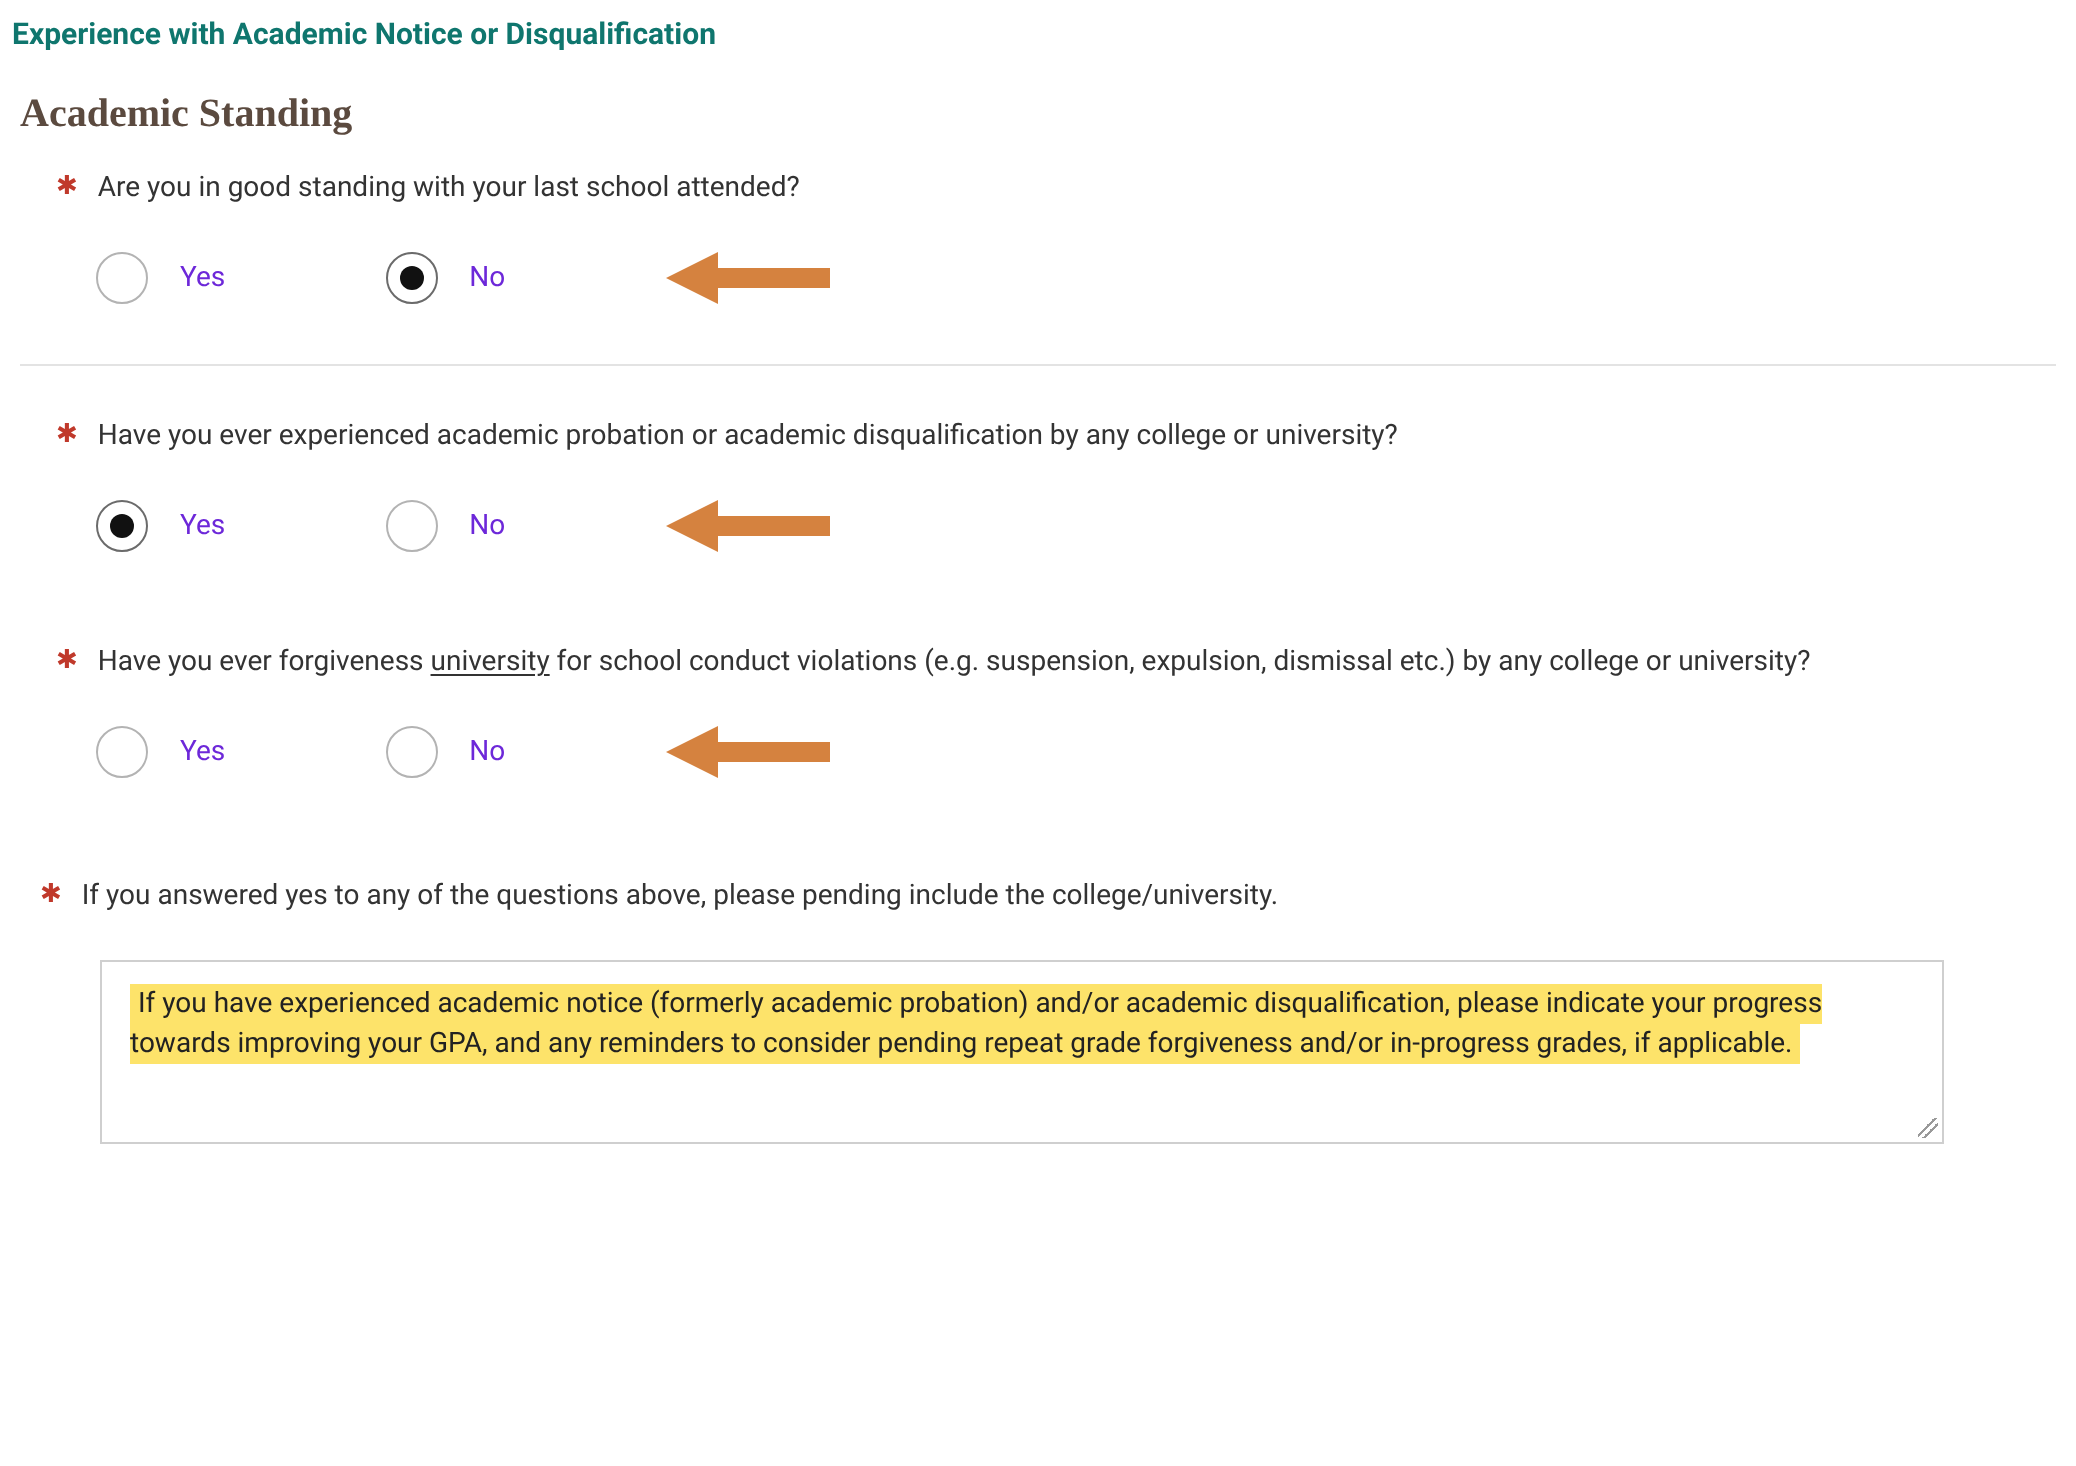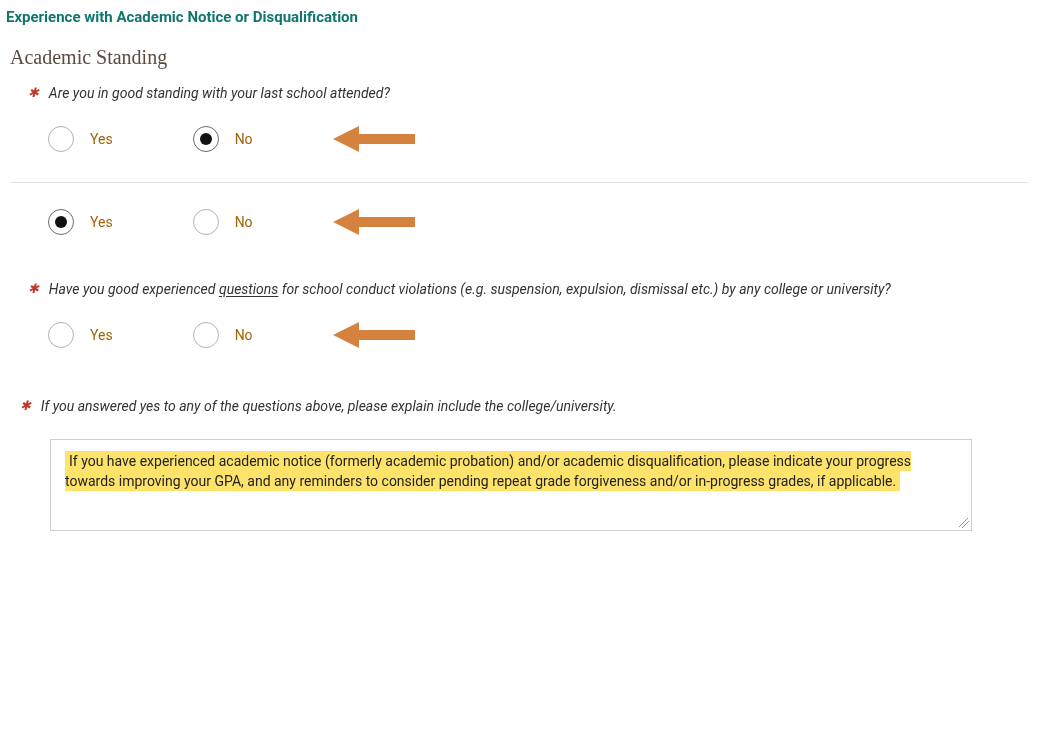--- a/index.html
+++ b/index.html
@@ -26,7 +26,7 @@
     .section-heading {
       font-family: Georgia, "Times New Roman", serif;
       font-size: 20px;
-      font-weight: 400;
+      font-weight: 700;
       color: #5b4a3f;
       margin: 0 0 14px 0;
     }

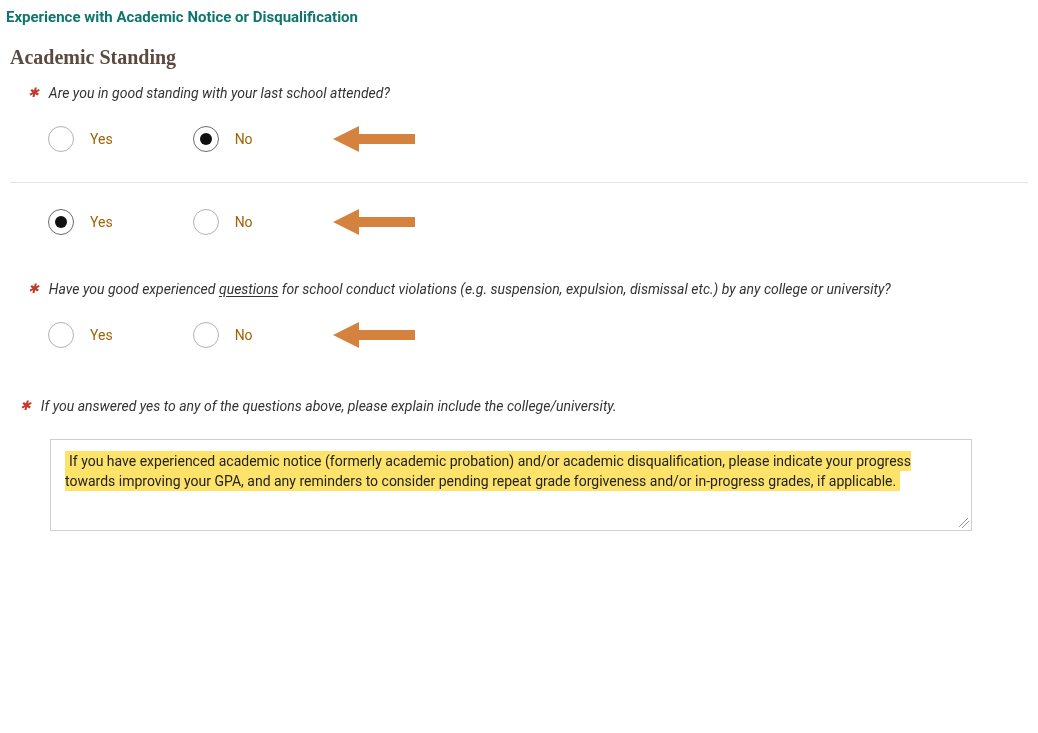--- a/index.html
+++ b/index.html
@@ -126,7 +126,6 @@
     }
     .q-line {
       margin-bottom: 4px;
-      font-style: italic;
     }
   </style>
 </head>

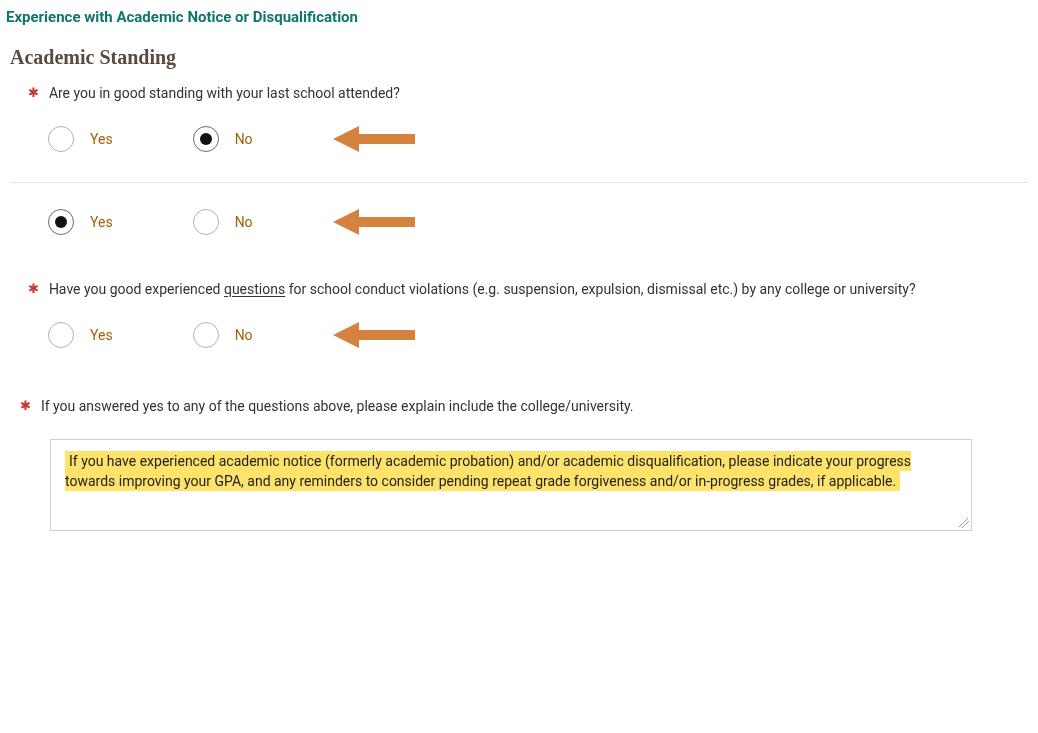--- a/index.html
+++ b/index.html
@@ -80,7 +80,7 @@
     }
     .radio-label {
       font-size: 14px;
-      color: #a16207;
+      color: #6d28d9;
     }
     .arrow-annotation {
       margin-left: 20px;

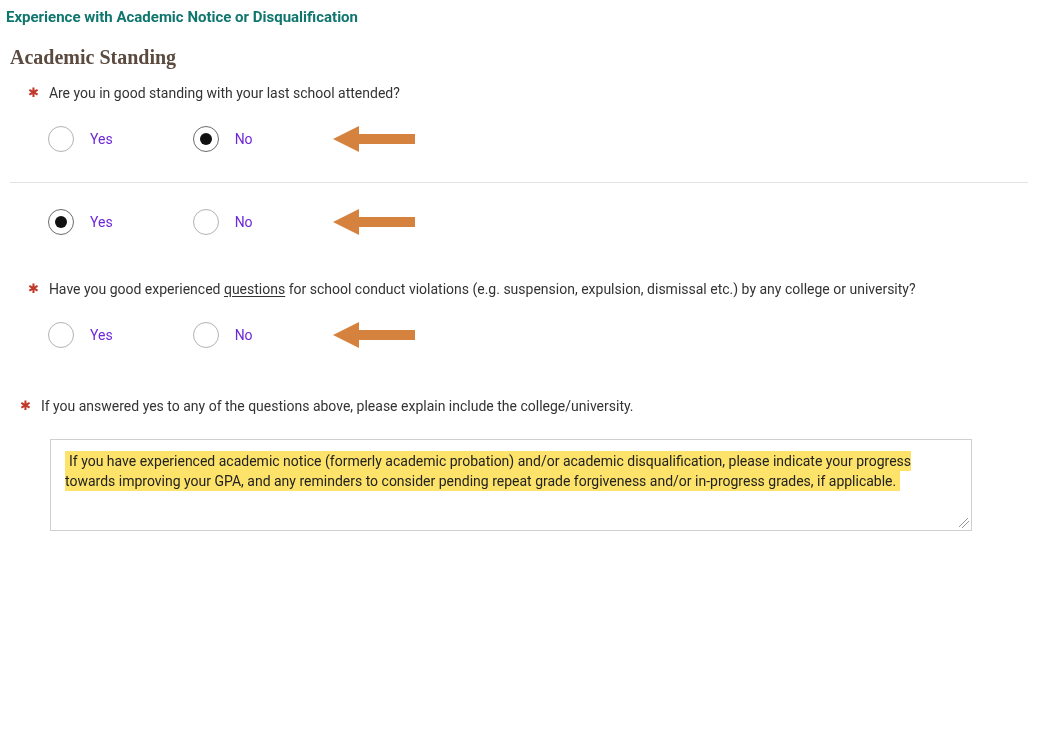--- a/index.html
+++ b/index.html
@@ -167,6 +167,10 @@
 
 
   <div class="q-wrap">
+    <div class="q-line">
+      <span class="required-star">✱</span>
+      <span class="question-text">Have you ever experienced academic probation or academic disqualification by any college or university?</span>
+    </div>
     <div class="radio-row">
       <div class="radio-option">
         <span class="radio-circle selected">

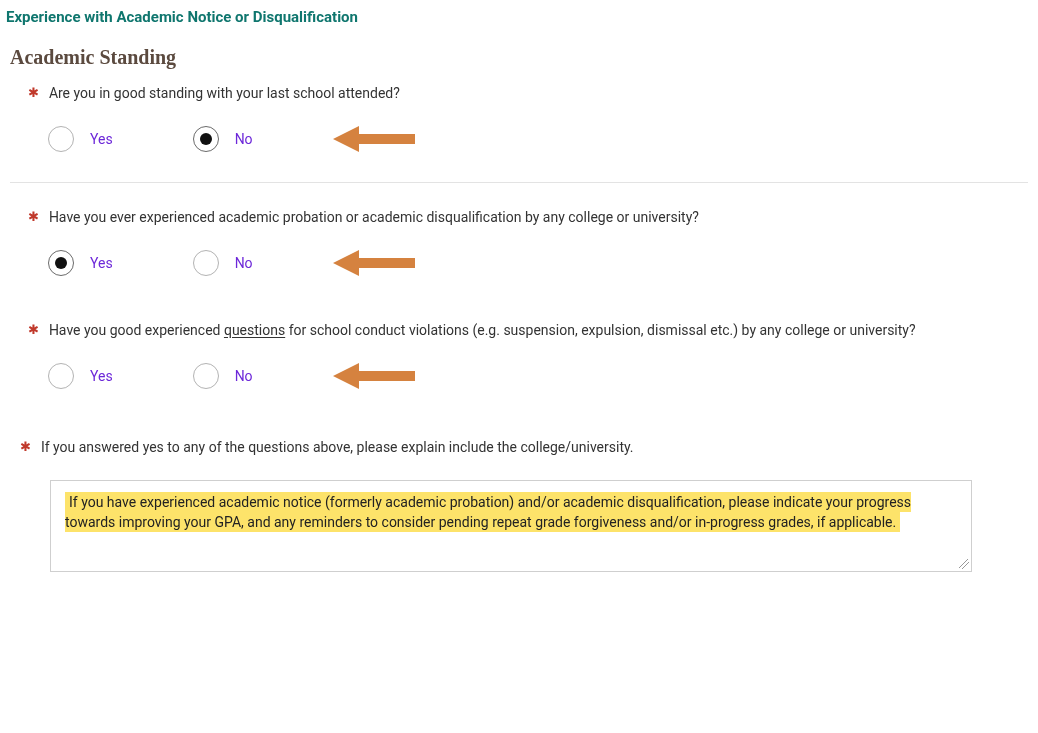--- a/index.html
+++ b/index.html
@@ -197,7 +197,7 @@
   <div class="q-wrap">
     <div class="q-line">
       <span class="required-star">✱</span>
-      <span class="question-text">Have you good experienced </span><span class="question-text underline">questions</span><span class="question-text"> for school conduct violations (e.g. suspension, expulsion, dismissal etc.) by any college or university?</span>
+      <span class="question-text">Have you ever forgiveness </span><span class="question-text underline">questions</span><span class="question-text"> for school conduct violations (e.g. suspension, expulsion, dismissal etc.) by any college or university?</span>
     </div>
     <div class="radio-row">
       <div class="radio-option">

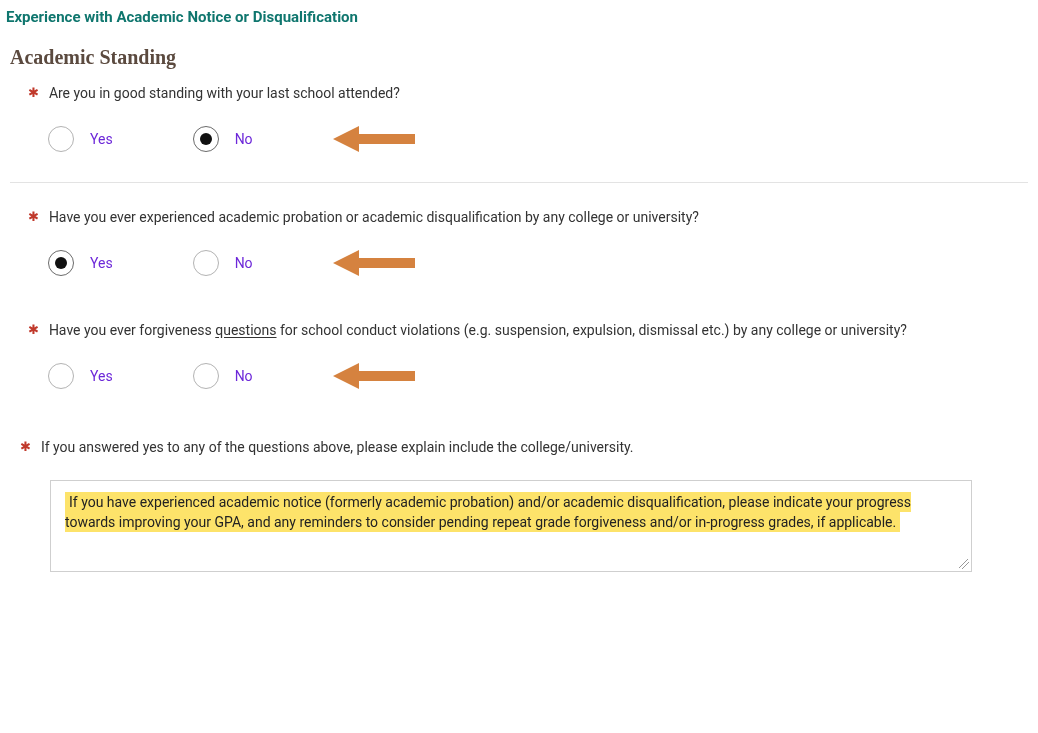--- a/index.html
+++ b/index.html
@@ -197,7 +197,7 @@
   <div class="q-wrap">
     <div class="q-line">
       <span class="required-star">✱</span>
-      <span class="question-text">Have you ever forgiveness </span><span class="question-text underline">questions</span><span class="question-text"> for school conduct violations (e.g. suspension, expulsion, dismissal etc.) by any college or university?</span>
+      <span class="question-text">Have you ever forgiveness </span><span class="question-text underline">university</span><span class="question-text"> for school conduct violations (e.g. suspension, expulsion, dismissal etc.) by any college or university?</span>
     </div>
     <div class="radio-row">
       <div class="radio-option">

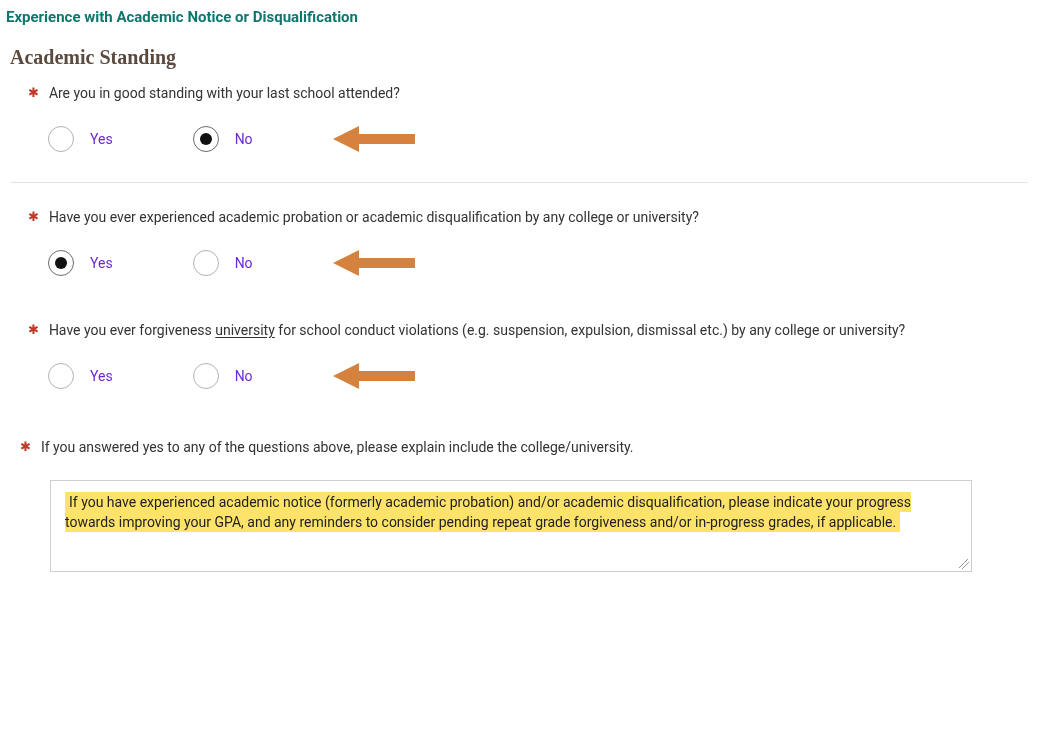--- a/index.html
+++ b/index.html
@@ -223,7 +223,7 @@
   <div class="q-wrap" style="padding-left:10px;">
     <div class="q-line">
       <span class="required-star">✱</span>
-      <span class="question-text">If you answered yes to any of the questions above, please explain include the college/university.</span>
+      <span class="question-text">If you answered yes to any of the questions above, please pending include the college/university.</span>
     </div>
     <div class="textarea-wrap">
       <div class="editable-area">

